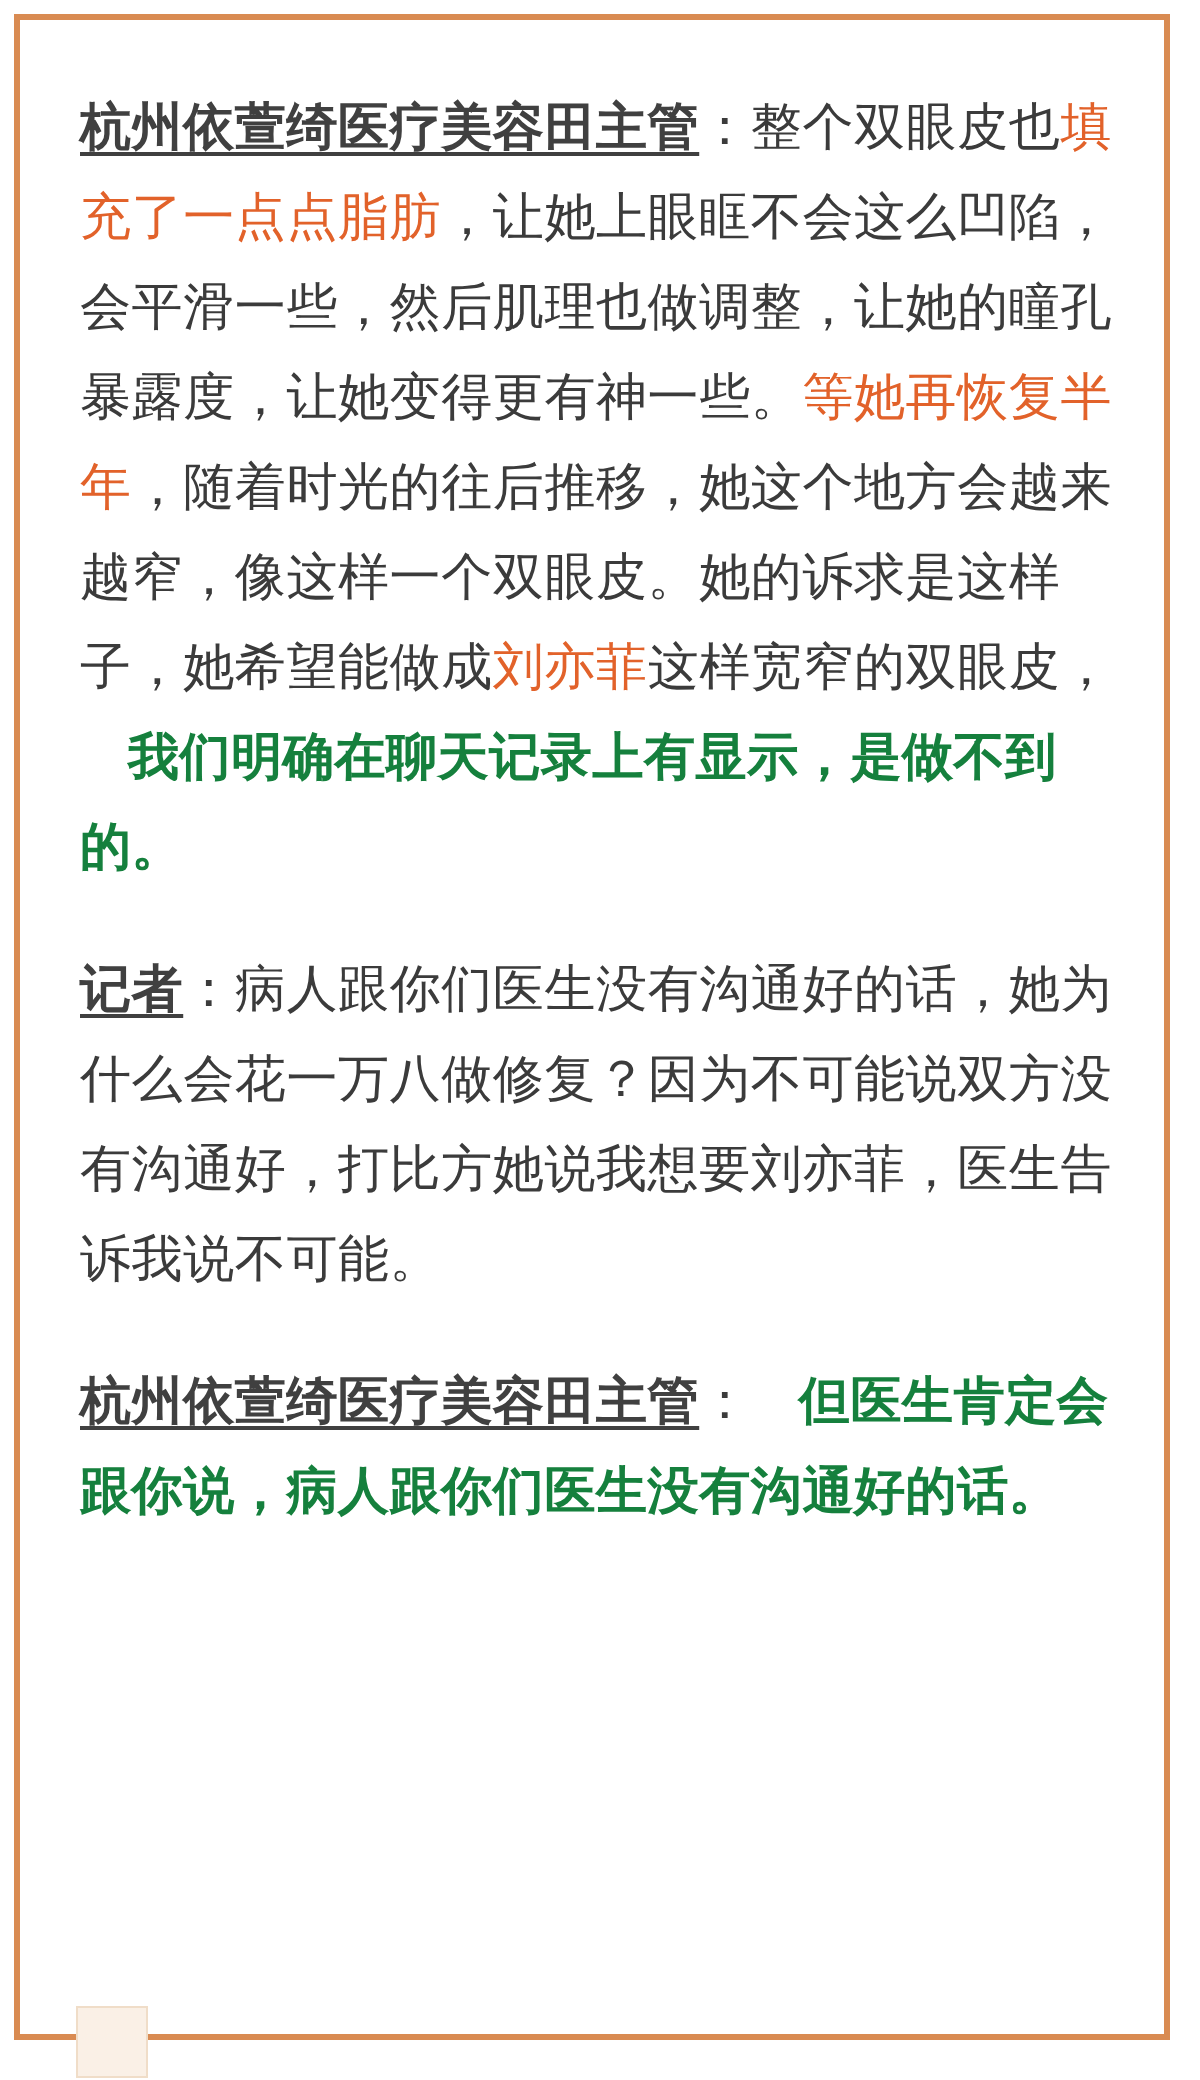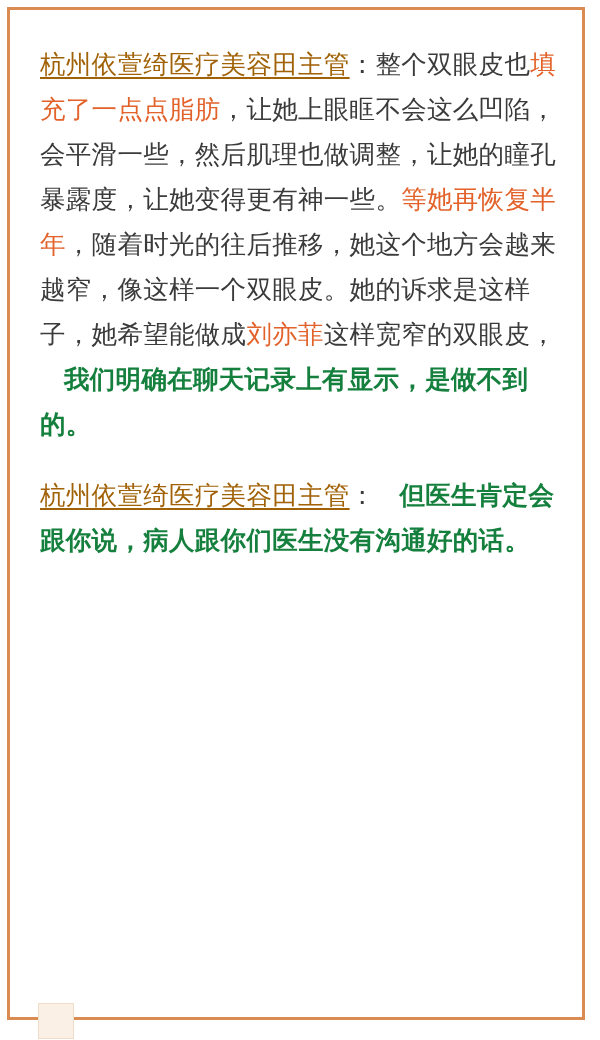--- a/index.html
+++ b/index.html
@@ -62,8 +62,8 @@
     margin-bottom: 0;
   }
   .speaker {
-    font-weight: normal;
-    color: #a16207;
+    font-weight: bold;
+    color: #404040;
     text-decoration: underline;
     text-underline-offset: 4px;
   }

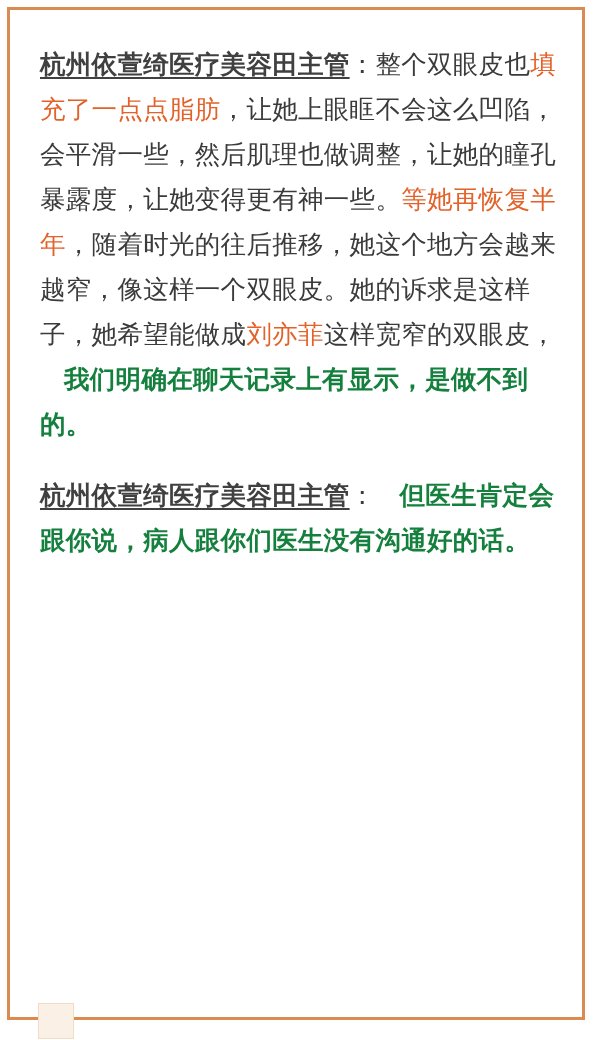--- a/index.html
+++ b/index.html
@@ -90,6 +90,9 @@
         <span class="speaker">杭州依萱绮医疗美容田主管</span><span class="plain">：</span><span class="plain">整个双眼皮也</span><span class="hl">填充了一点点脂肪</span><span class="plain">，让她上眼眶不会这么凹陷，会平滑一些，然后肌理也做调整，让她的瞳孔暴露度，让她变得更有神一些。</span><span class="hl">等她再恢复半年</span><span class="plain">，随着时光的往后推移，她这个地方会越来越窄，像这样一个双眼皮。她的诉求是这样子，她希望能做成</span><span class="hl">刘亦菲</span><span class="plain">这样宽窄的双眼皮，</span><span class="hl-bold">我们明确在聊天记录上有显示，是做不到的。</span>
       </p>
 
+      <p class="para">
+        <span class="speaker">记者</span><span class="plain">：</span><span class="plain">病人跟你们医生没有沟通好的话，她为什么会花一万八做修复？因为不可能说双方没有沟通好，打比方她说我想要刘亦菲，医生告诉我说不可能。</span>
+      </p>
 
       <p class="para">
         <span class="speaker">杭州依萱绮医疗美容田主管</span><span class="plain">：</span><span class="hl-bold">但医生肯定会跟你说，病人跟你们医生没有沟通好的话。</span>

